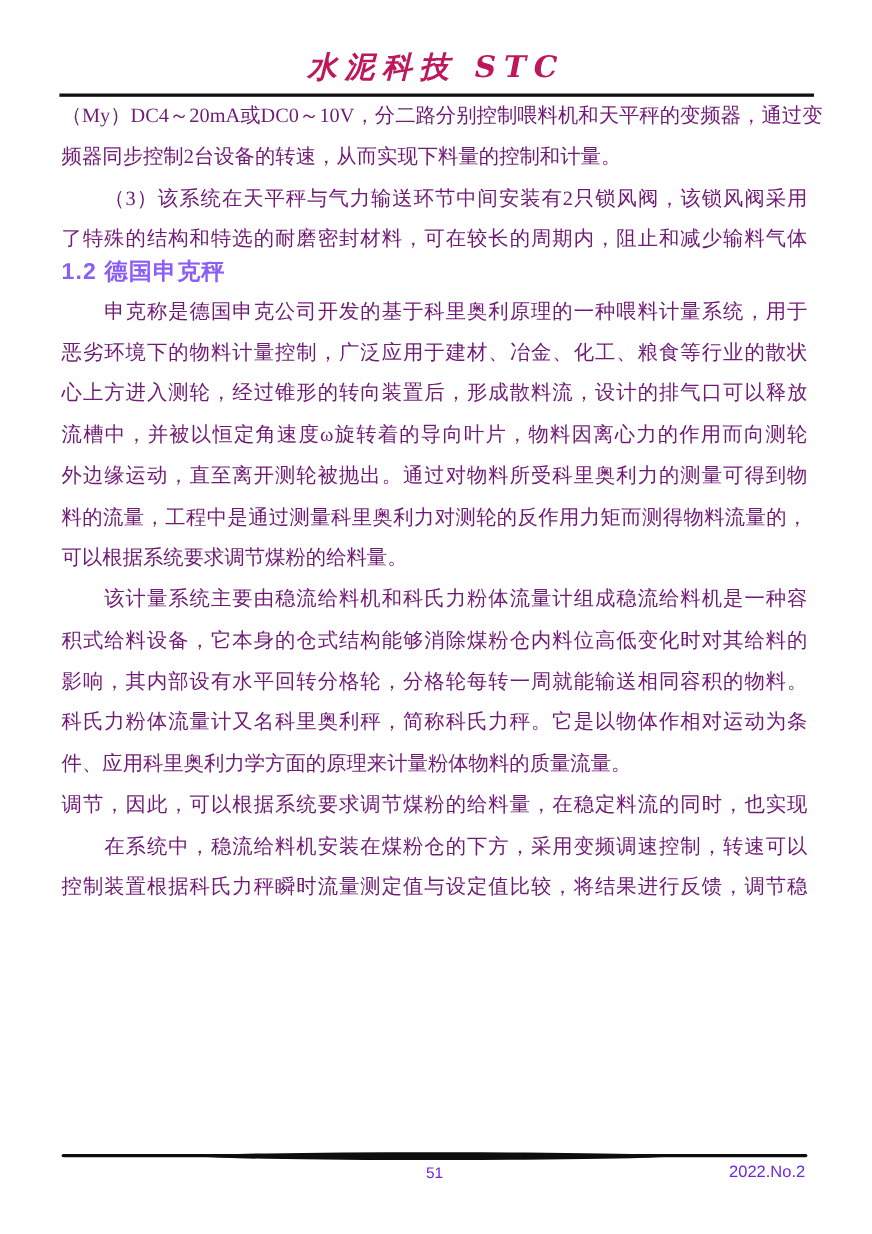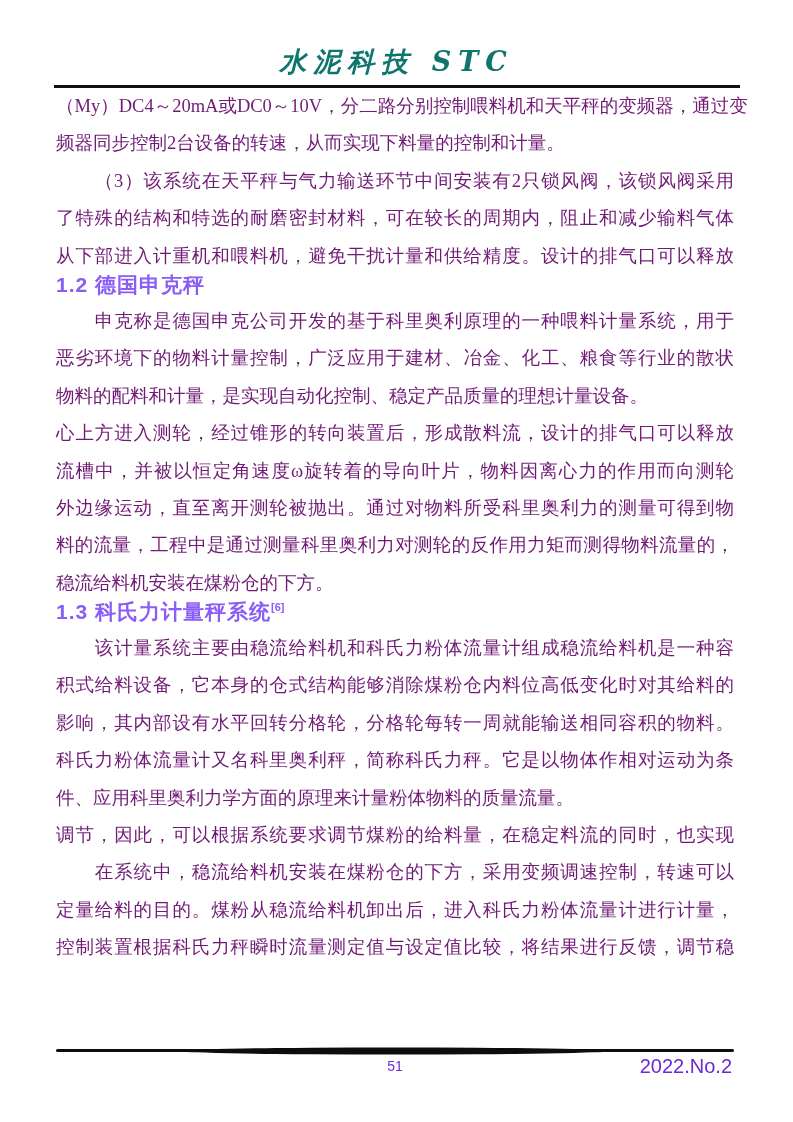--- a/index.html
+++ b/index.html
@@ -34,7 +34,7 @@
     font-size: 27px;
     line-height: 36px;
     letter-spacing: 7px;
-    color: #0f766e;
+    color: #be185d;
   }
   .header-rule {
     position: absolute;

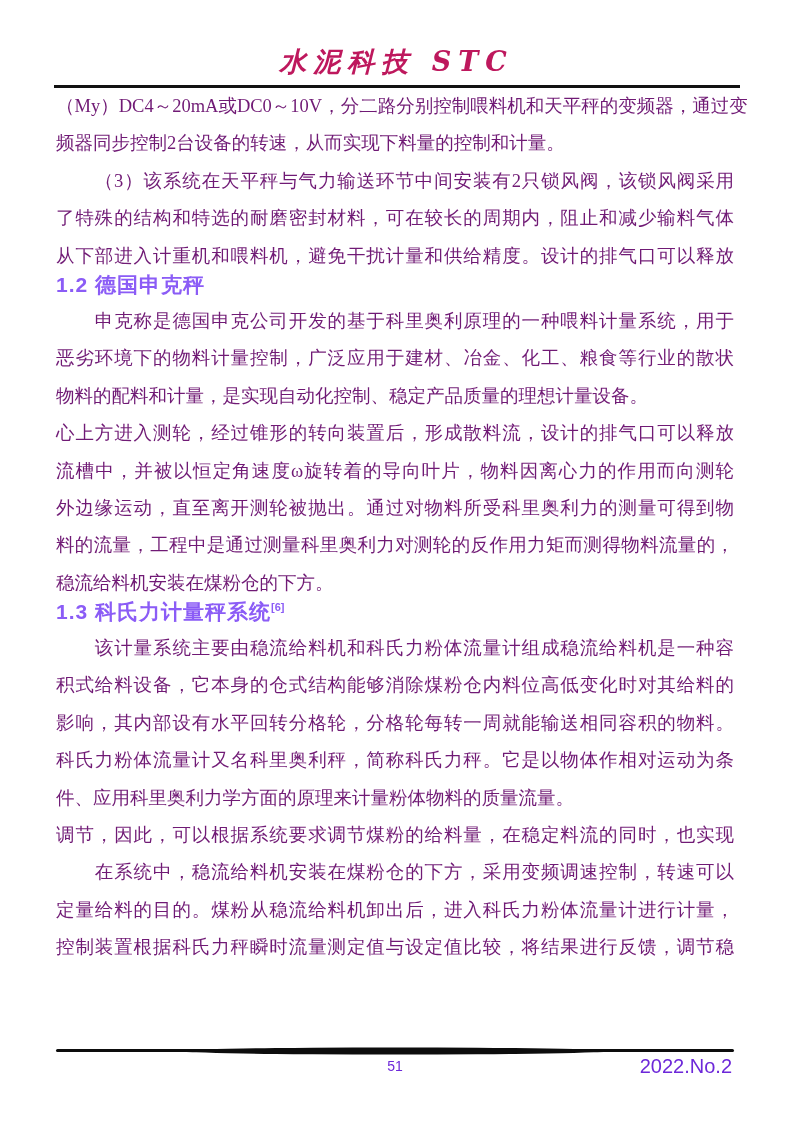--- a/index.html
+++ b/index.html
@@ -146,7 +146,6 @@
       <div class="line no-just">频器同步控制2台设备的转速，从而实现下料量的控制和计量。</div>
       <div class="line">　　（3）该系统在天平秤与气力输送环节中间安装有2只锁风阀，该锁风阀采用</div>
       <div class="line">了特殊的结构和特选的耐磨密封材料，可在较长的周期内，阻止和减少输料气体</div>
-      <div class="line">从下部进入计重机和喂料机，避免干扰计量和供给精度。设计的排气口可以释放</div>
       <div class="heading"><span>1.2 德国申克秤</span></div>
       <div class="line">　　申克称是德国申克公司开发的基于科里奥利原理的一种喂料计量系统，用于</div>
       <div class="line">恶劣环境下的物料计量控制，广泛应用于建材、冶金、化工、粮食等行业的散状</div>

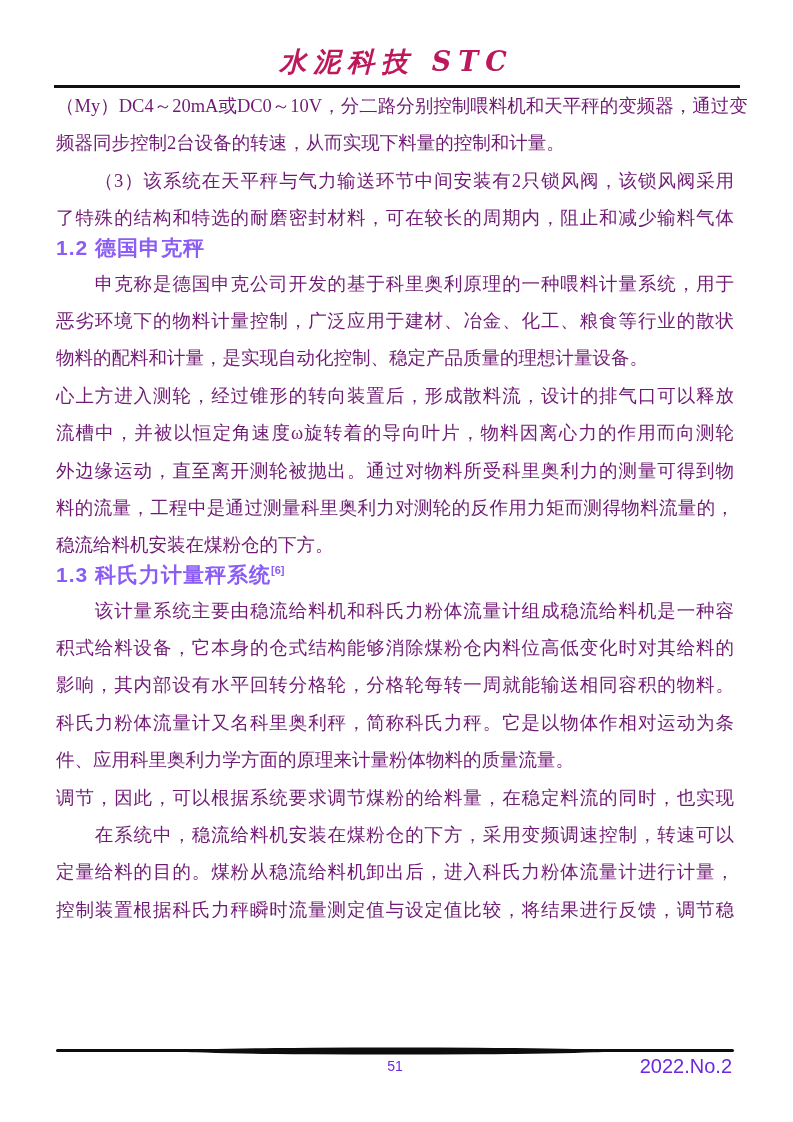--- a/index.html
+++ b/index.html
@@ -149,7 +149,6 @@
       <div class="heading"><span>1.2 德国申克秤</span></div>
       <div class="line">　　申克称是德国申克公司开发的基于科里奥利原理的一种喂料计量系统，用于</div>
       <div class="line">恶劣环境下的物料计量控制，广泛应用于建材、冶金、化工、粮食等行业的散状</div>
-      <div class="line no-just">物料的配料和计量，是实现自动化控制、稳定产品质量的理想计量设备。</div>
       <div class="line">心上方进入测轮，经过锥形的转向装置后，形成散料流，设计的排气口可以释放</div>
       <div class="line">流槽中，并被以恒定角速度ω旋转着的导向叶片，物料因离心力的作用而向测轮</div>
       <div class="line">外边缘运动，直至离开测轮被抛出。通过对物料所受科里奥利力的测量可得到物</div>

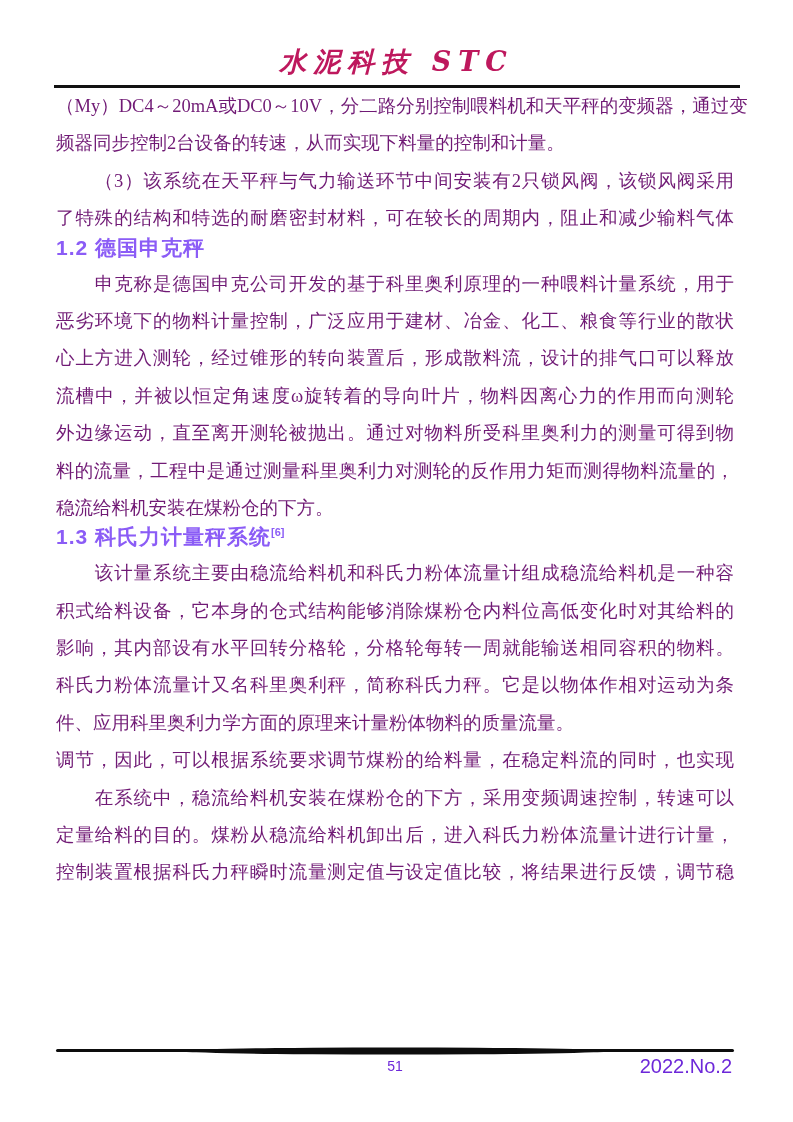--- a/index.html
+++ b/index.html
@@ -153,7 +153,7 @@
       <div class="line">流槽中，并被以恒定角速度ω旋转着的导向叶片，物料因离心力的作用而向测轮</div>
       <div class="line">外边缘运动，直至离开测轮被抛出。通过对物料所受科里奥利力的测量可得到物</div>
       <div class="line">料的流量，工程中是通过测量科里奥利力对测轮的反作用力矩而测得物料流量的，</div>
-      <div class="line no-just">稳流给料机安装在煤粉仓的下方。</div>
+      <div class="line no-just">可以根据系统要求调节煤粉的给料量。</div>
       <div class="heading"><span>1.3 科氏力计量秤系统</span><sup>[6]</sup></div>
       <div class="line">　　该计量系统主要由稳流给料机和科氏力粉体流量计组成稳流给料机是一种容</div>
       <div class="line">积式给料设备，它本身的仓式结构能够消除煤粉仓内料位高低变化时对其给料的</div>

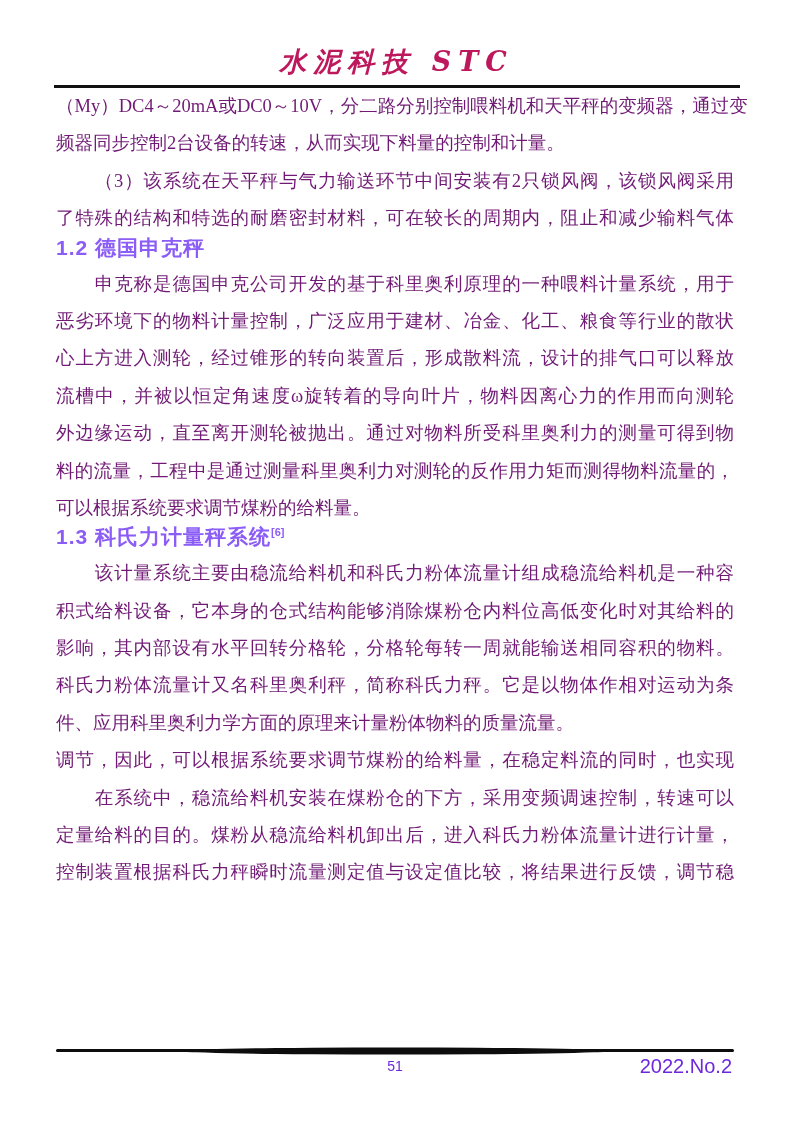--- a/index.html
+++ b/index.html
@@ -154,7 +154,6 @@
       <div class="line">外边缘运动，直至离开测轮被抛出。通过对物料所受科里奥利力的测量可得到物</div>
       <div class="line">料的流量，工程中是通过测量科里奥利力对测轮的反作用力矩而测得物料流量的，</div>
       <div class="line no-just">可以根据系统要求调节煤粉的给料量。</div>
-      <div class="heading"><span>1.3 科氏力计量秤系统</span><sup>[6]</sup></div>
       <div class="line">　　该计量系统主要由稳流给料机和科氏力粉体流量计组成稳流给料机是一种容</div>
       <div class="line">积式给料设备，它本身的仓式结构能够消除煤粉仓内料位高低变化时对其给料的</div>
       <div class="line">影响，其内部设有水平回转分格轮，分格轮每转一周就能输送相同容积的物料。</div>

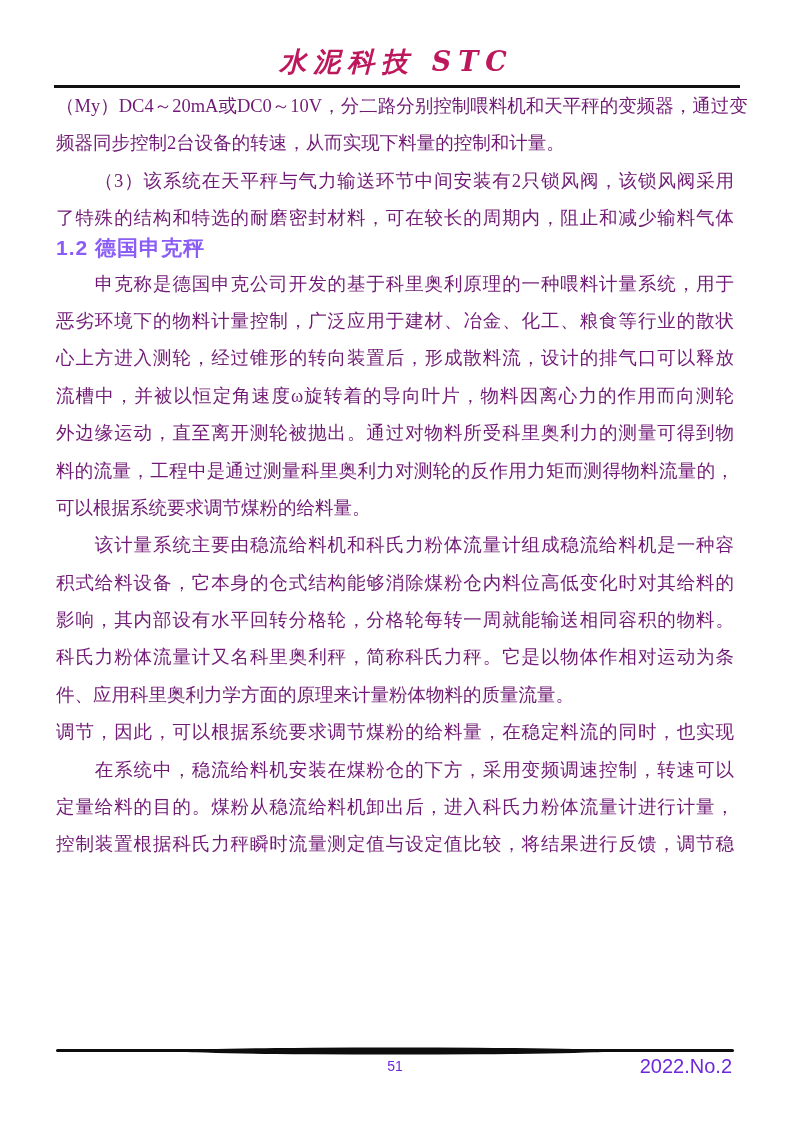--- a/index.html
+++ b/index.html
@@ -161,7 +161,6 @@
       <div class="line no-just">件、应用科里奥利力学方面的原理来计量粉体物料的质量流量。</div>
       <div class="line">调节，因此，可以根据系统要求调节煤粉的给料量，在稳定料流的同时，也实现</div>
       <div class="line">　　在系统中，稳流给料机安装在煤粉仓的下方，采用变频调速控制，转速可以</div>
-      <div class="line">定量给料的目的。煤粉从稳流给料机卸出后，进入科氏力粉体流量计进行计量，</div>
       <div class="line">控制装置根据科氏力秤瞬时流量测定值与设定值比较，将结果进行反馈，调节稳</div>
     </div>
 

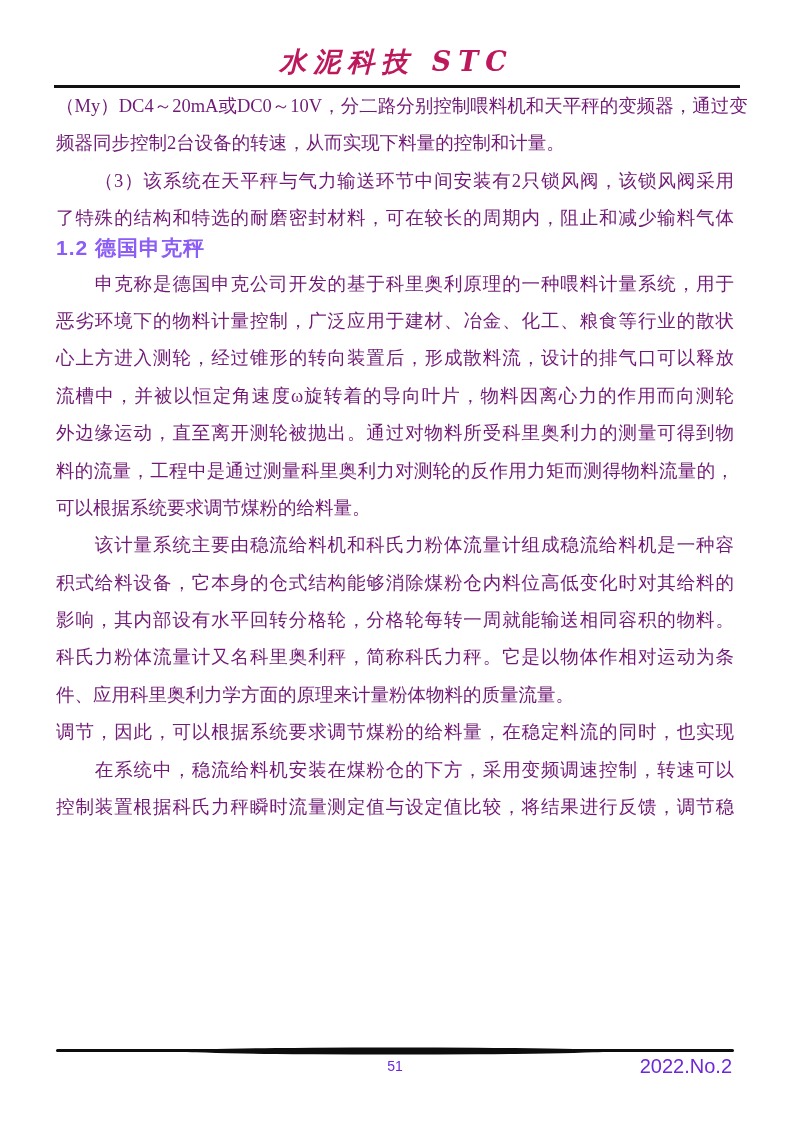--- a/index.html
+++ b/index.html
@@ -126,7 +126,7 @@
     position: absolute;
     right: 2px;
     top: 0;
-    font-size: 20px;
+    font-size: 15px;
     line-height: 20px;
   }
 </style>

